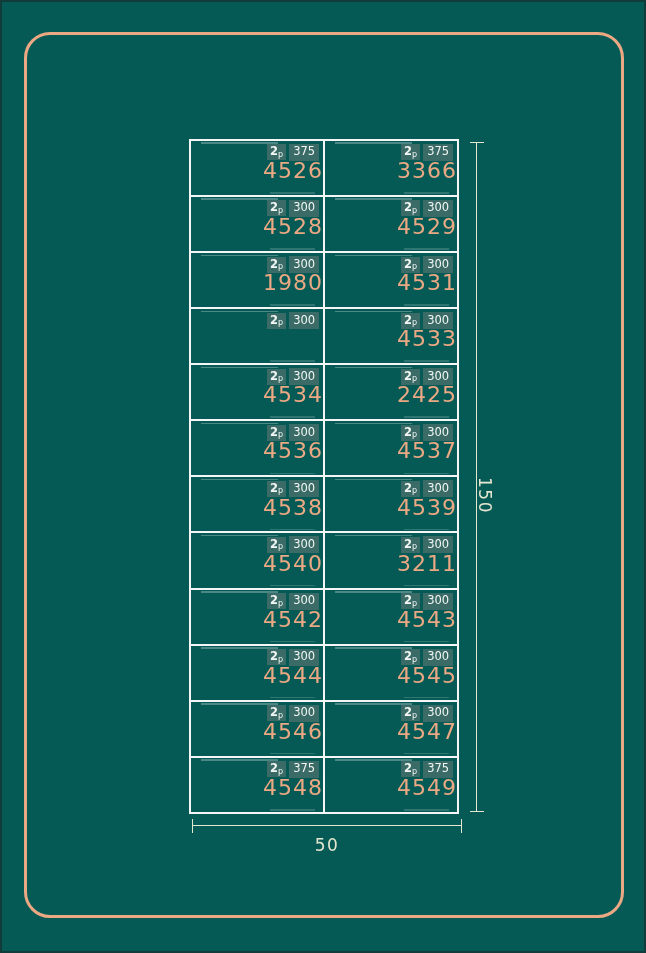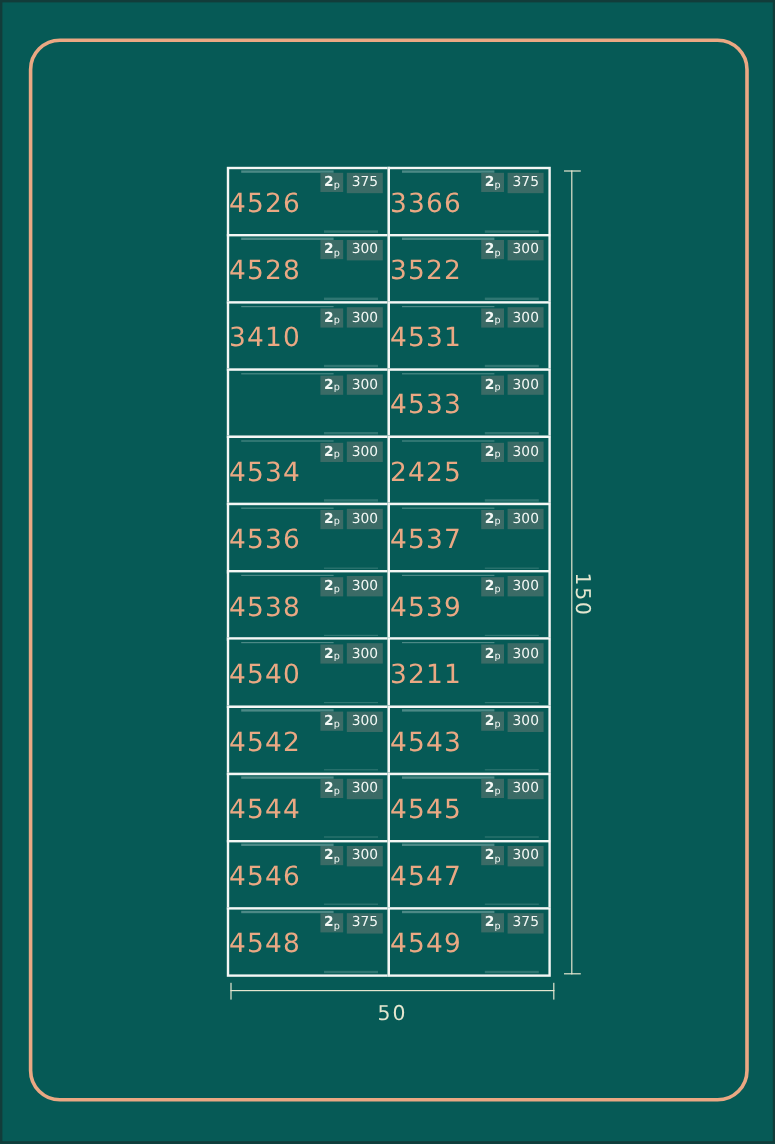--- a/index.html
+++ b/index.html
@@ -124,7 +124,7 @@
     right: 0;
     top: 50%;
     transform: translateY(-42%);
-    text-align: left;
+    text-align: right;
     color: #eaa883;
     font-size: 22px;
     letter-spacing: 1px;

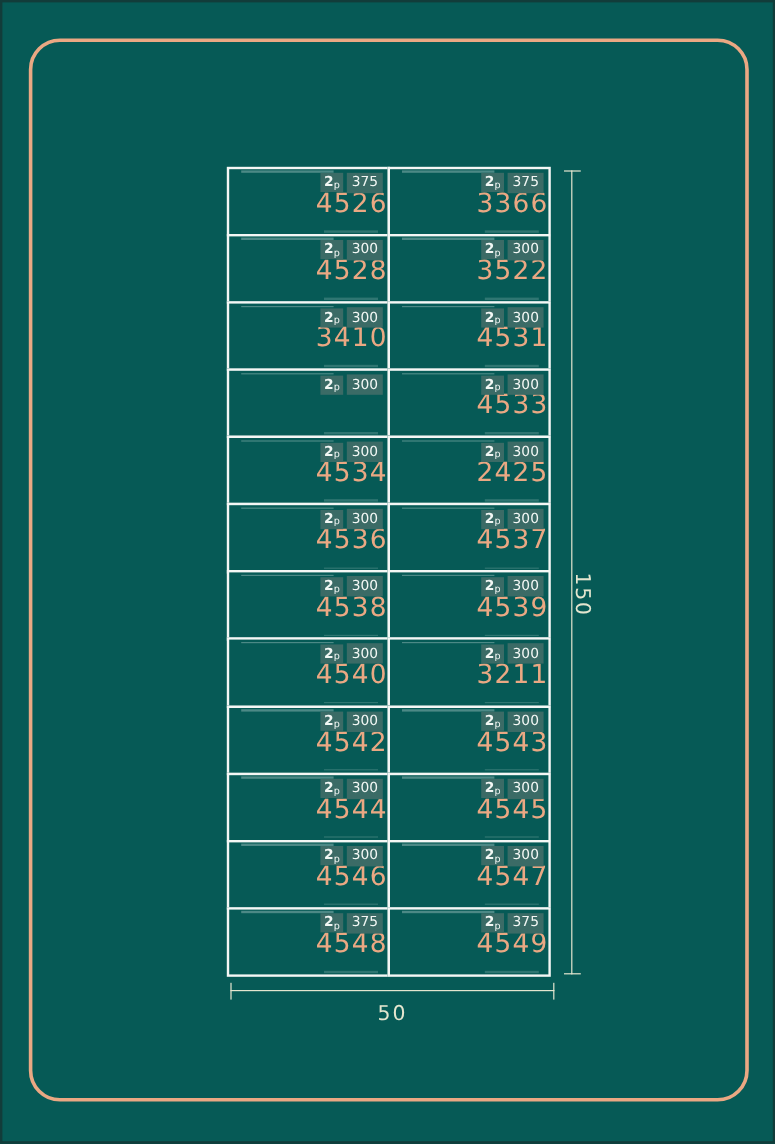--- a/index.html
+++ b/index.html
@@ -242,7 +242,7 @@
             <span class="badge-chip">2<span class="sub">p</span></span>
             <span class="badge-area">300</span>
           </div>
-          <div class="cell-number">3522</div>
+          <div class="cell-number">4529</div>
         </div>
       </div>
       <div class="grid-row">

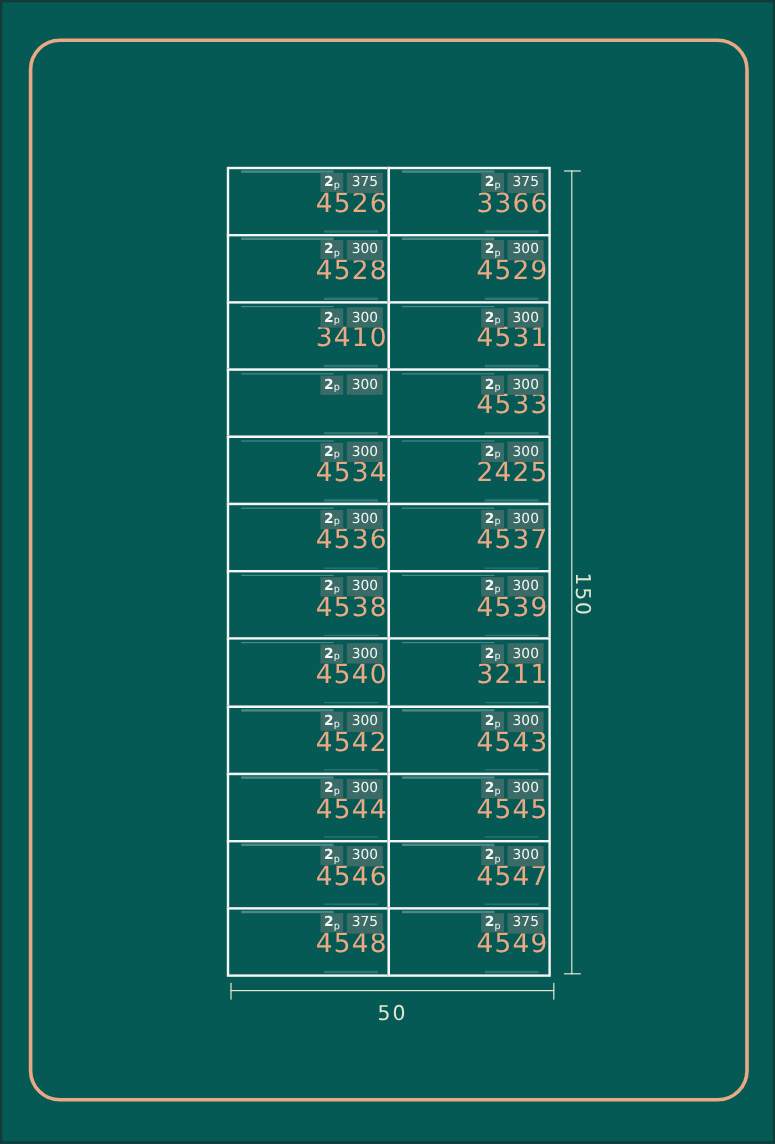--- a/index.html
+++ b/index.html
@@ -251,7 +251,7 @@
             <span class="badge-chip">2<span class="sub">p</span></span>
             <span class="badge-area">300</span>
           </div>
-          <div class="cell-number">3410</div>
+          <div class="cell-number">1980</div>
         </div>
         <div class="unit-cell">
           <div class="cell-badge">

